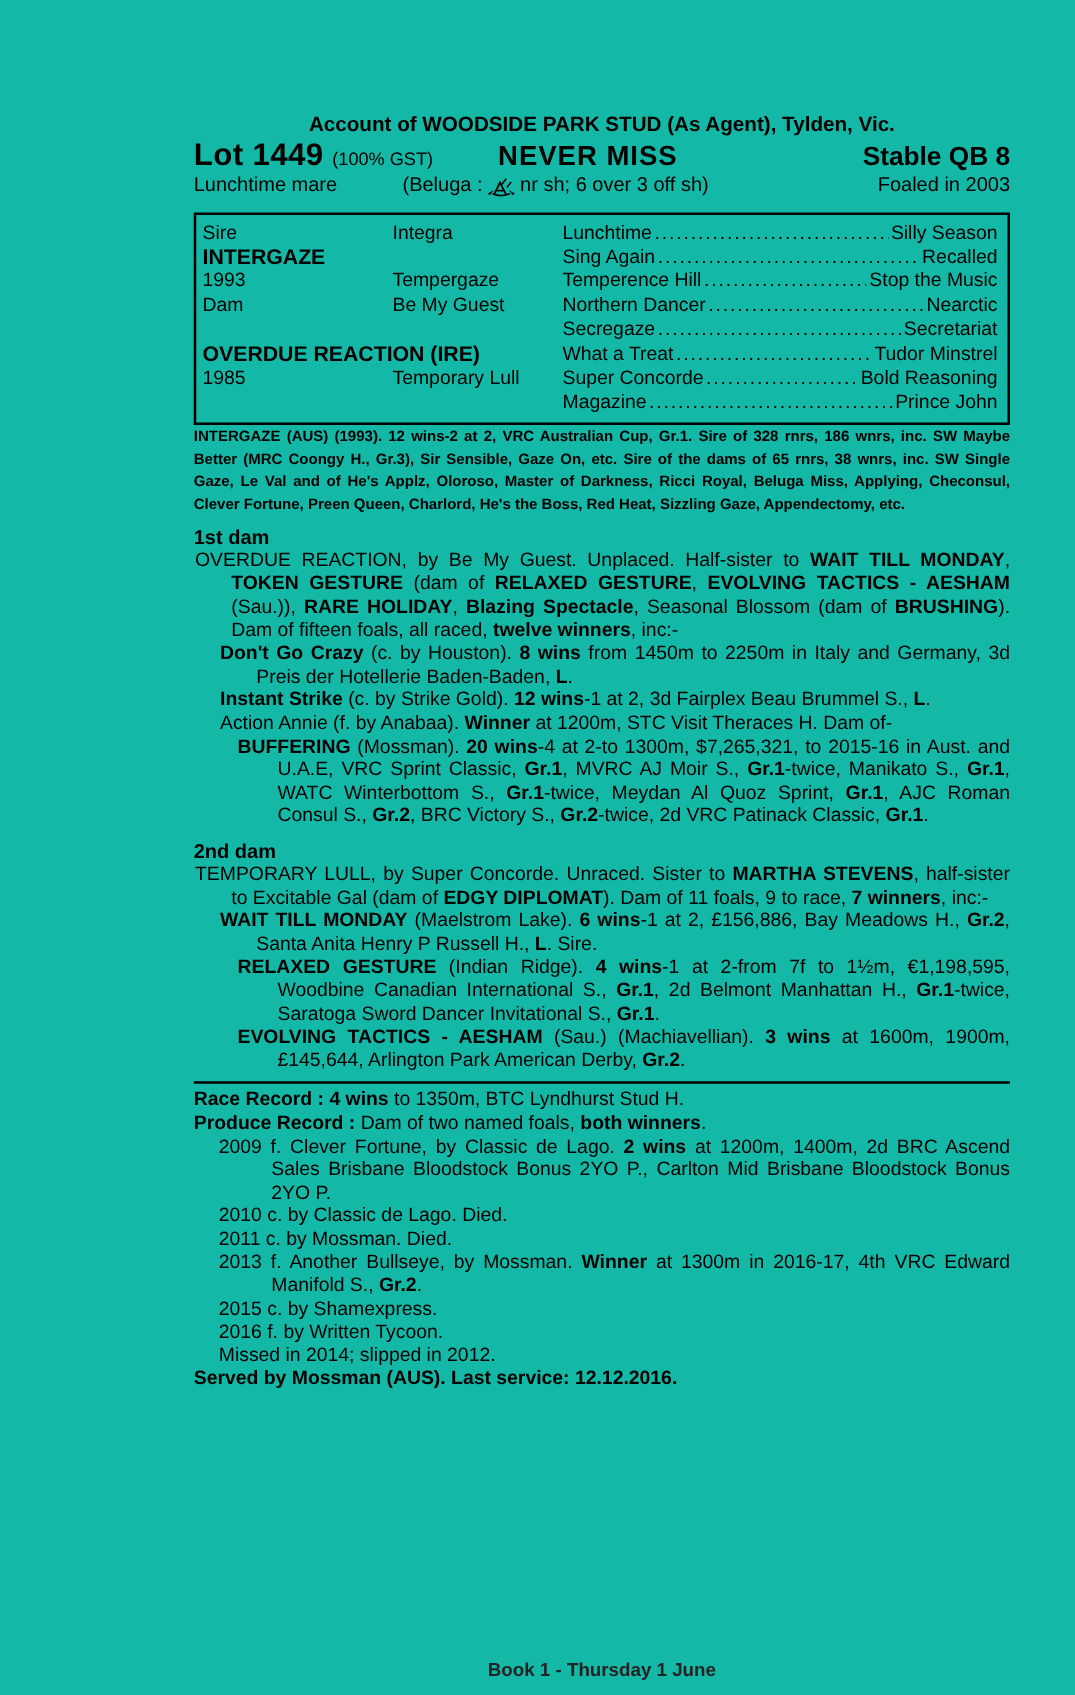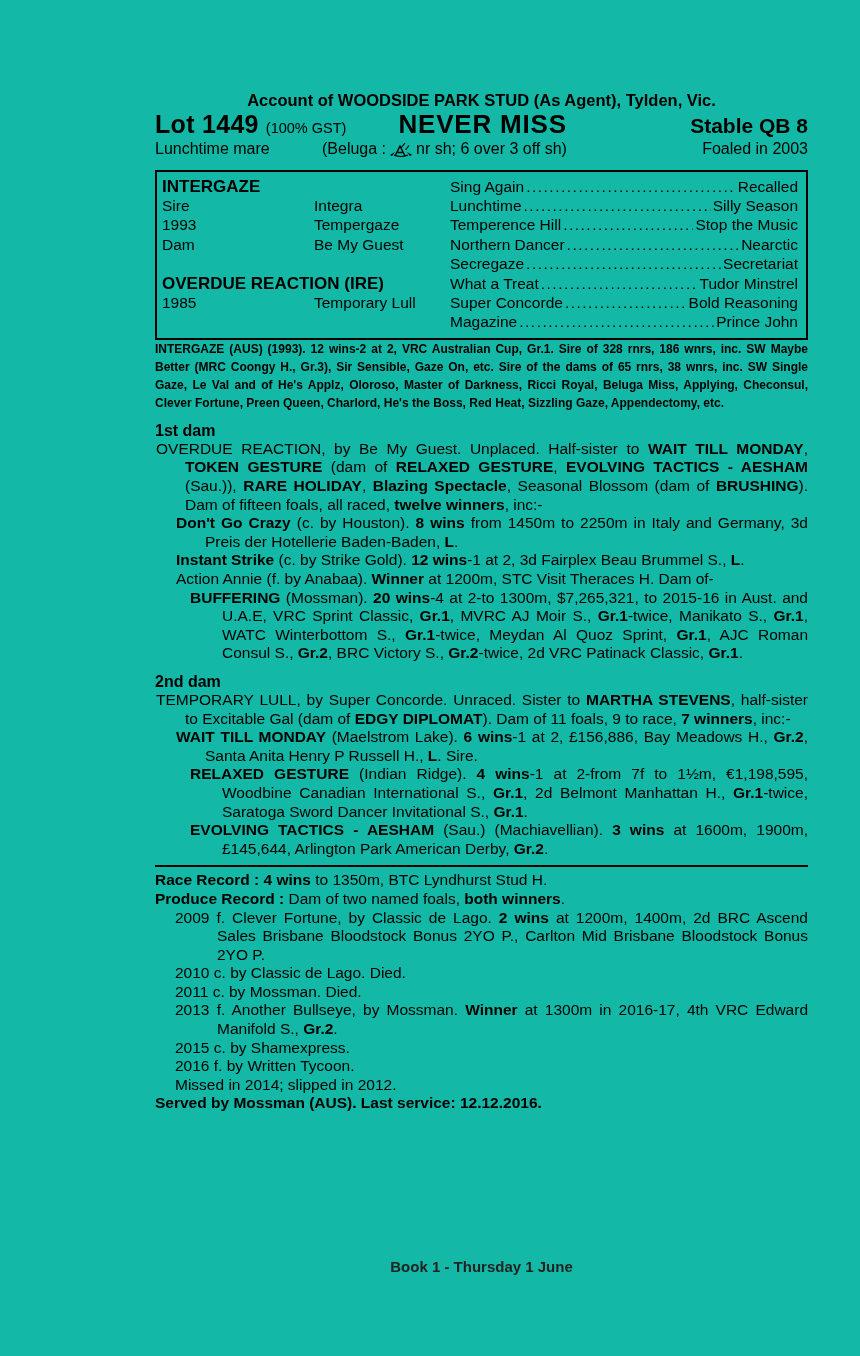--- a/index.html
+++ b/index.html
@@ -15,7 +15,7 @@
   .lotline { display:flex; align-items:baseline; margin-top:5px; }
   .lot-label { font-size:25px; font-weight:bold; letter-spacing:.3px; }
   .gst { font-size:14.5px; margin-left:7px; }
-  .horse-name { font-size:26px; font-weight:bold; letter-spacing:.8px; margin-left:52px; }
+  .horse-name { font-size:22px; font-weight:bold; letter-spacing:.8px; margin-left:52px; }
   .stable { font-size:21px; font-weight:bold; margin-left:auto; }
   .descline { position:relative; display:flex; align-items:baseline; font-size:16px; margin-top:2px; height:22px; }
   .branded { position:absolute; left:167px; top:0; white-space:nowrap; display:inline-flex; align-items:center; gap:2px; }

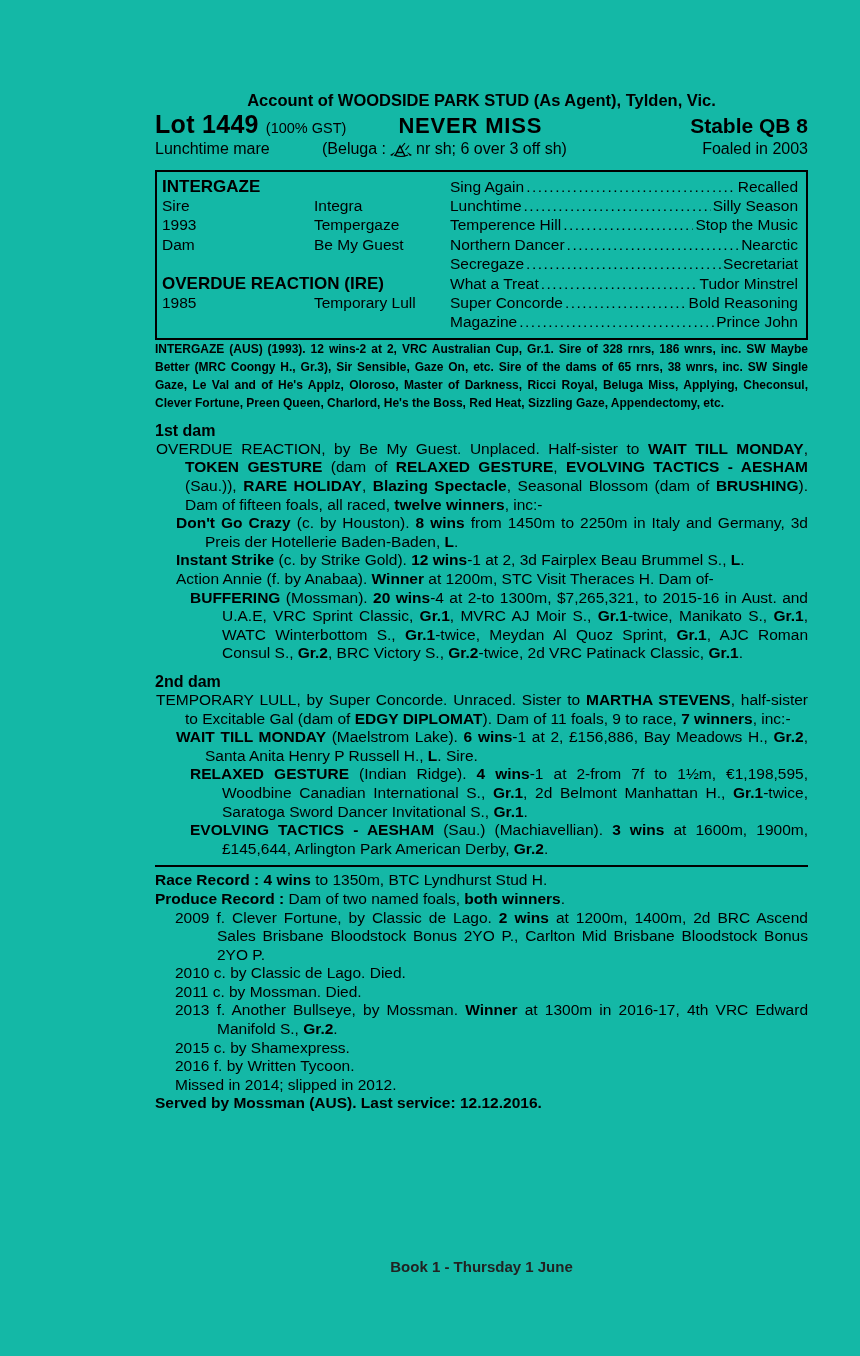--- a/index.html
+++ b/index.html
@@ -84,21 +84,21 @@
 
     <div class="ptable">
       <div class="prow">
+        <div class="pc1">Sire</div>
+        <div class="pc2">Integra</div>
+        <div class="pc3">
+            <span class="ln">Lunchtime</span>
+            <span class="dots"></span>
+            <span class="rn">Silly Season</span>
+          </div>
+      </div>
+      <div class="prow">
         <div class="pc1 pname">INTERGAZE</div>
         <div class="pc2"></div>
         <div class="pc3">
             <span class="ln">Sing Again</span>
             <span class="dots"></span>
             <span class="rn">Recalled</span>
-          </div>
-      </div>
-      <div class="prow">
-        <div class="pc1">Sire</div>
-        <div class="pc2">Integra</div>
-        <div class="pc3">
-            <span class="ln">Lunchtime</span>
-            <span class="dots"></span>
-            <span class="rn">Silly Season</span>
           </div>
       </div>
       <div class="prow">

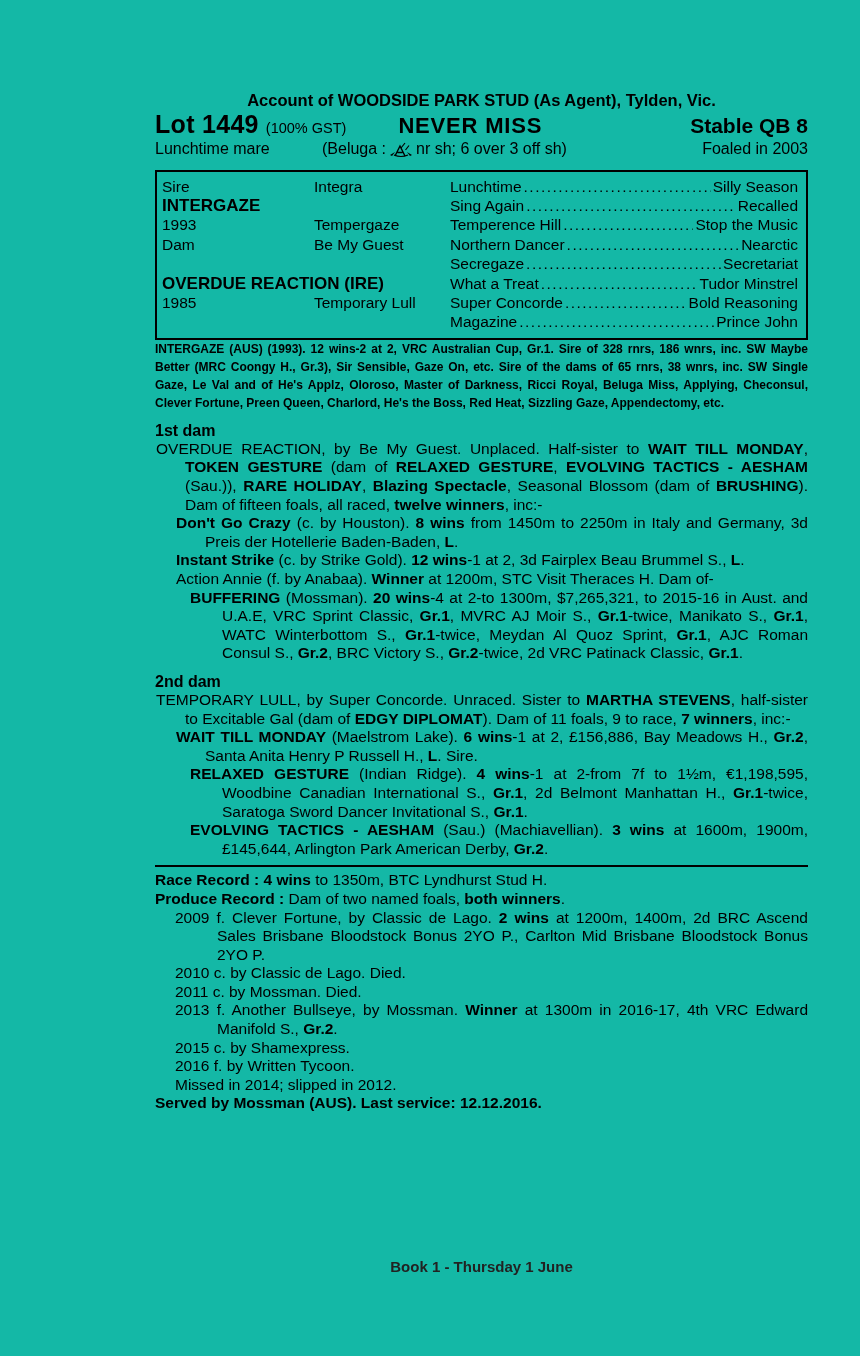--- a/index.html
+++ b/index.html
@@ -48,7 +48,7 @@
   .rule { border-top:2px solid #000; margin-top:7px; margin-bottom:4px; }
   .served { font-weight:bold; text-align:center; padding-right:130px; text-indent:0; }
 
-  .footer { position:absolute; left:155px; top:1258px; width:653px; text-align:center;
+  .footer { position:absolute; left:155px; top:1328px; width:653px; text-align:center;
             font-weight:bold; font-size:15px; color:#222; }
   b { font-weight:bold; }
 </style>

